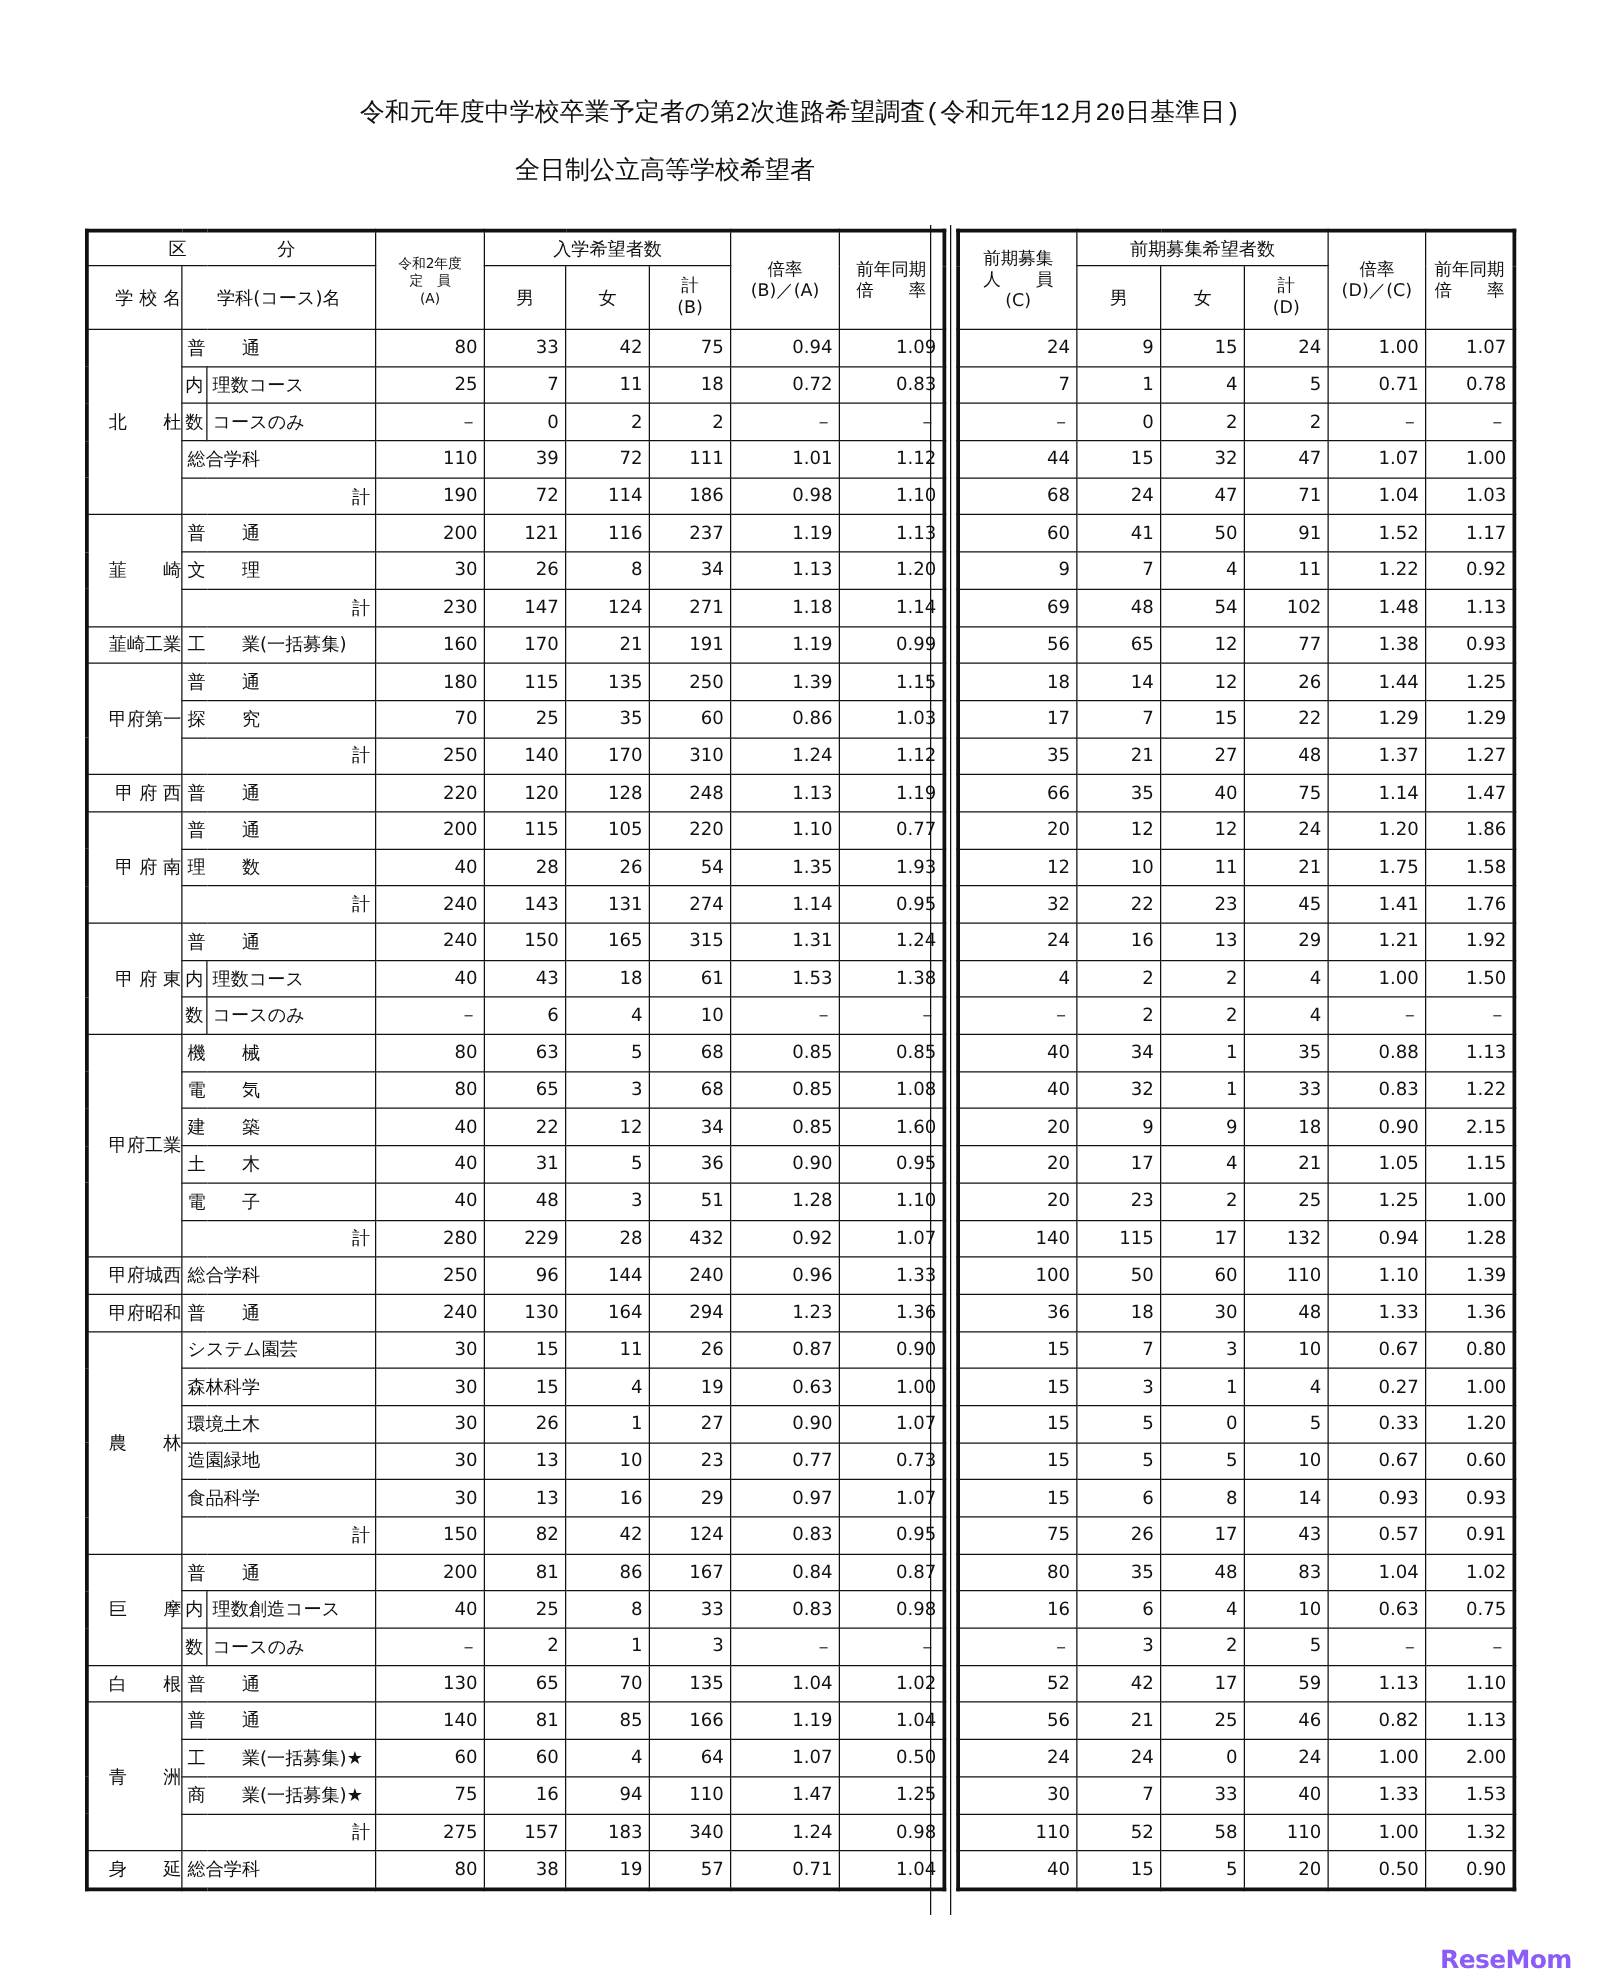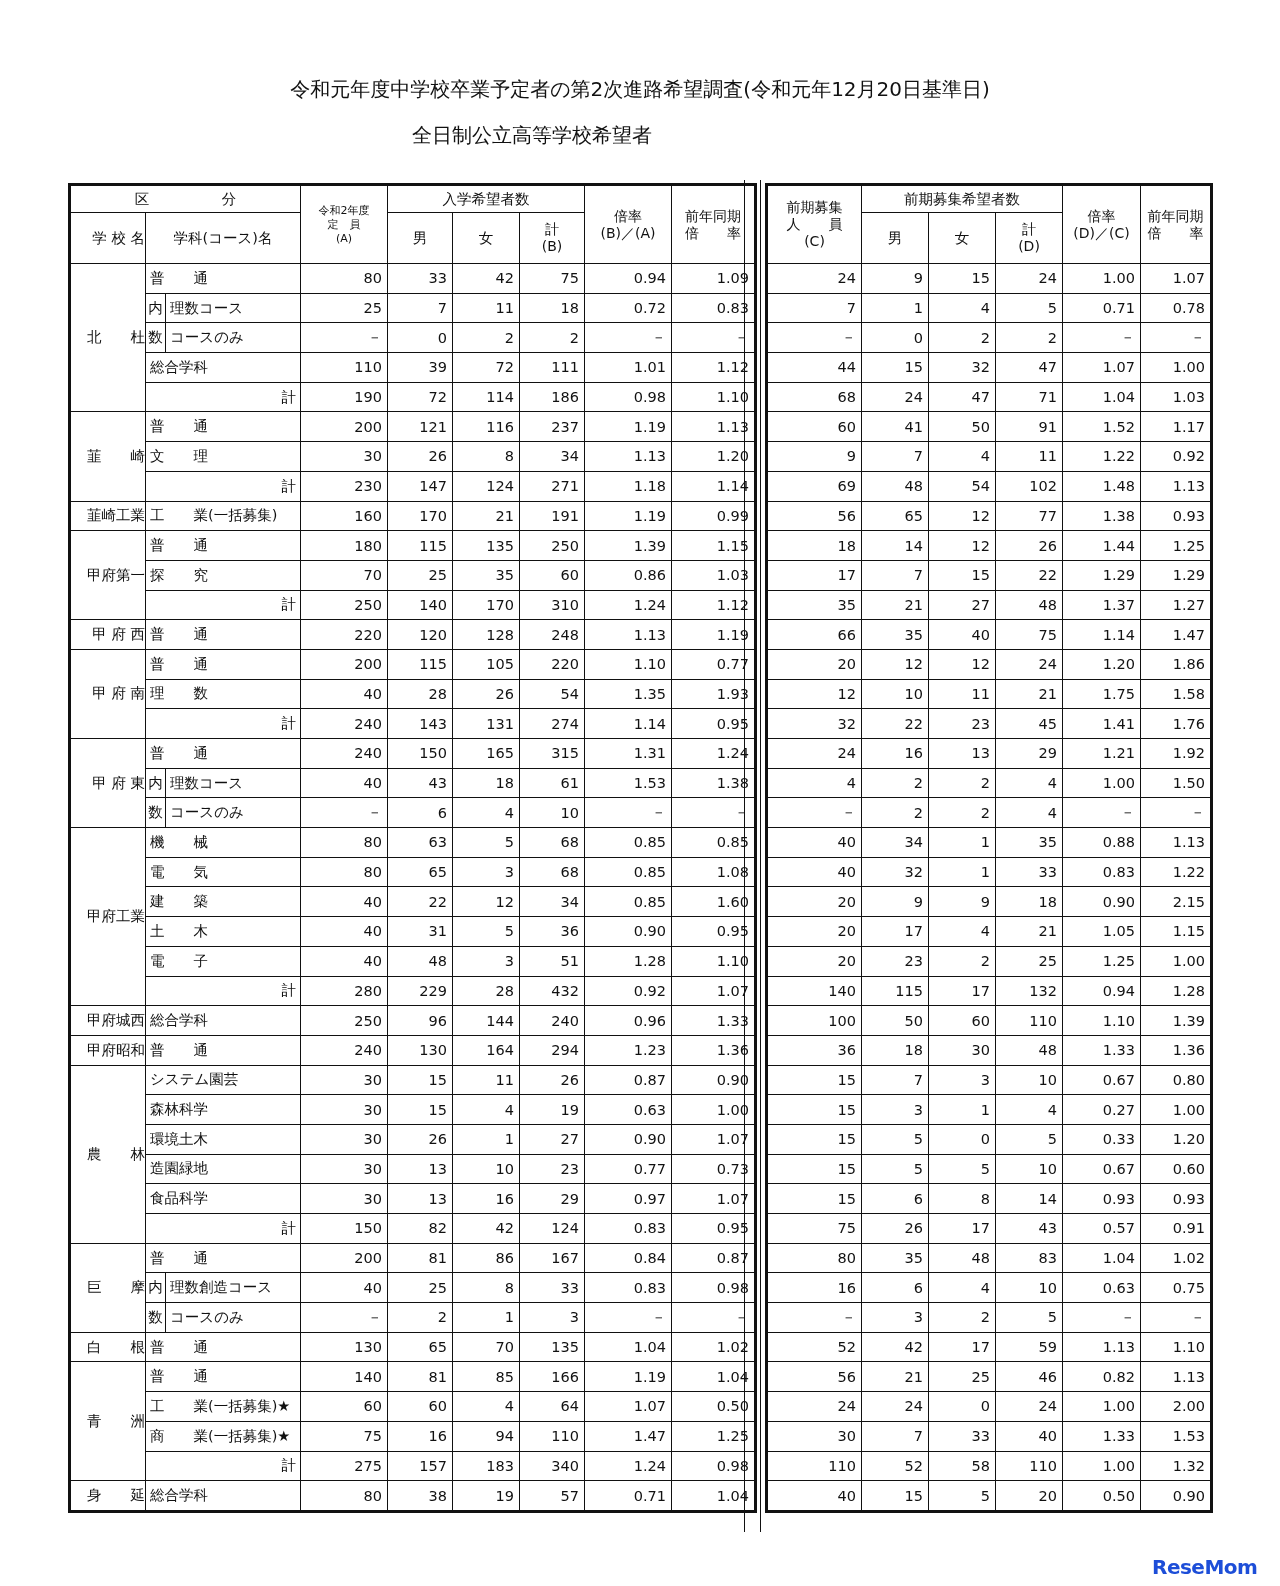--- a/index.html
+++ b/index.html
@@ -6,7 +6,7 @@
   body { width:1280px; height:1586px; position:relative; overflow:hidden;
          font-family:"DejaVu Sans","Liberation Sans",sans-serif; color:#111; }
   .title1 { position:absolute; left:0; width:1280px; top:76px; text-align:center;
-            font-size:20px; letter-spacing:0px; }
+            font-size:20px; letter-spacing:0px;font-family:Liberation Mono, monospace; }
   .title2 { position:absolute; left:0; width:1064px; top:122px; text-align:center;
             font-size:20px; }
   table { border-collapse:collapse; position:absolute; table-layout:fixed; }

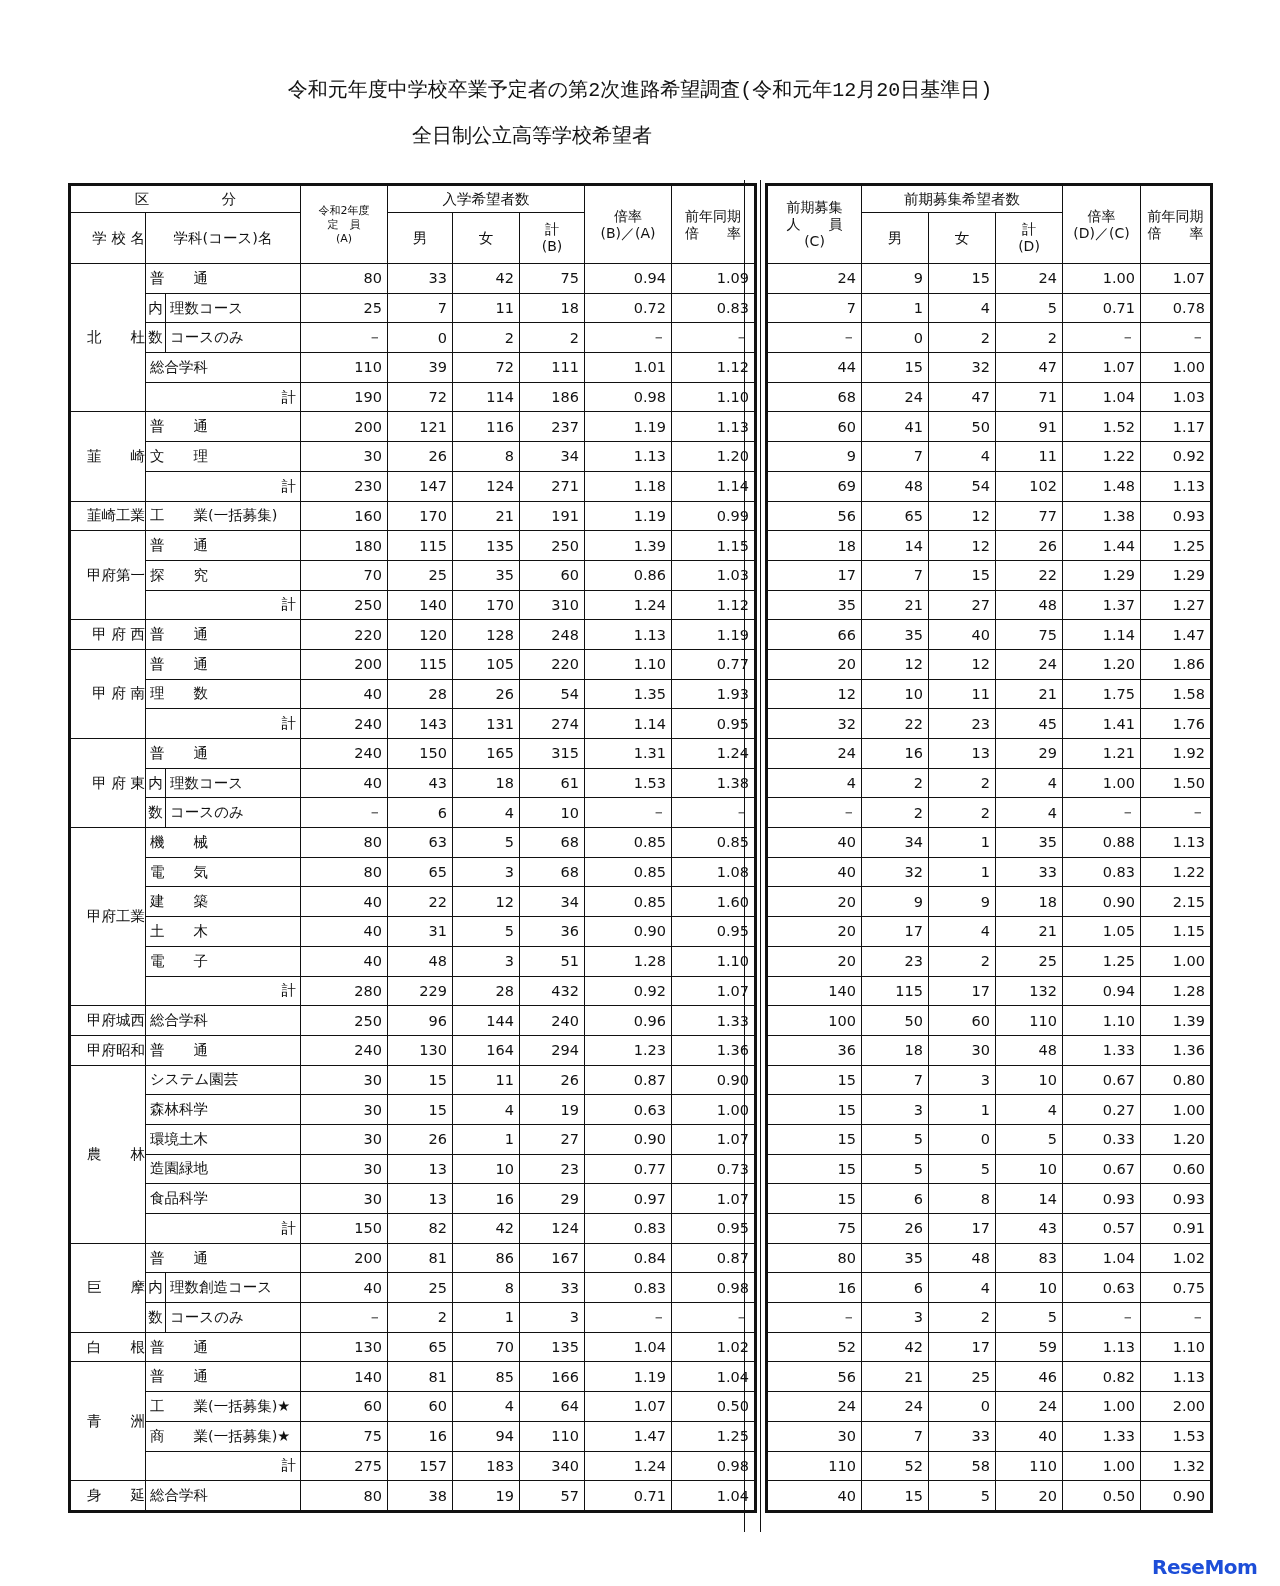--- a/index.html
+++ b/index.html
@@ -30,7 +30,7 @@
   .small { font-size:11px; line-height:14px; }
   .hdtxt { font-size:14px; line-height:17px; }
   .logo { position:absolute; left:1152px; top:1555px; font-size:20px; font-weight:bold;
-          color:#1d4ed8; letter-spacing:-0.5px; }
+          color:#8b5cf6; letter-spacing:-0.5px; }
 </style>
 </head>
 <body>

